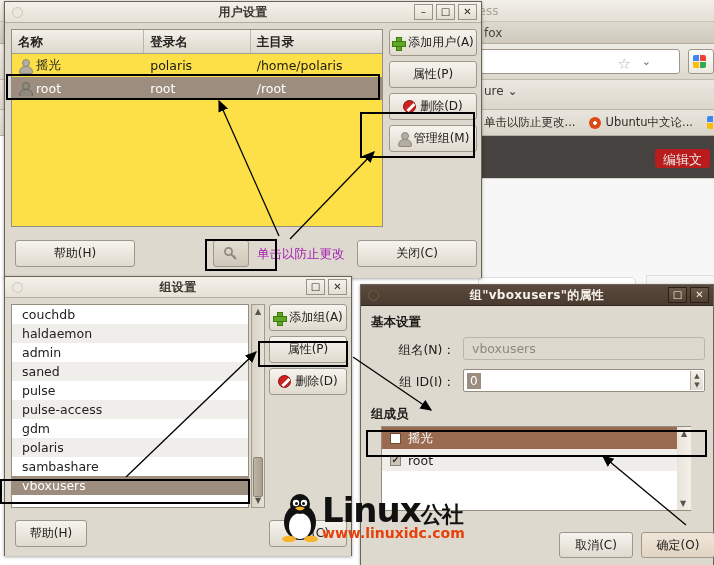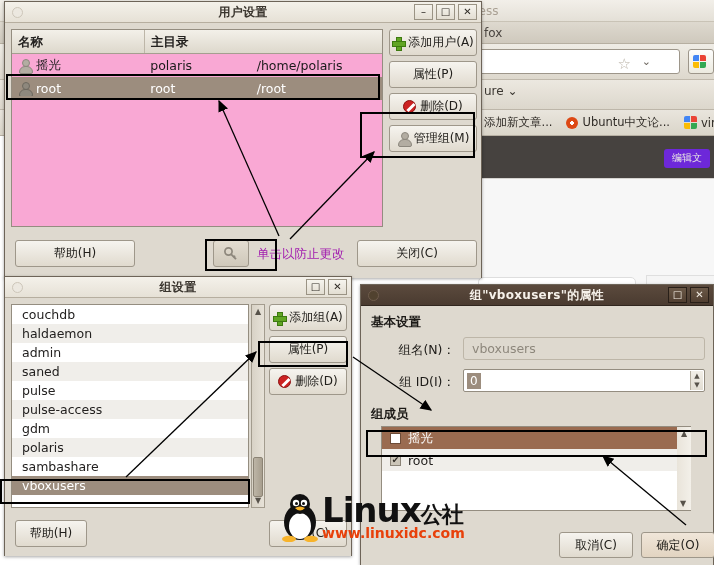--- a/index.html
+++ b/index.html
@@ -174,7 +174,7 @@
   .user-icon.dark:after{ background:#8e887d; border-color:#6e695f; }
 
   
-  .listview{ background:#f9a8d4; border:1px solid #948d80; overflow:hidden; position:relative; }
+  .listview{ background:#fde047; border:1px solid #948d80; overflow:hidden; position:relative; }
   .lv-header{
     display:flex; height:24px; background:linear-gradient(#f3f0e9,#ddd8cc);
     border-bottom:1px solid #a59e90; font-weight:bold; font-size:12.5px; color:#242220;

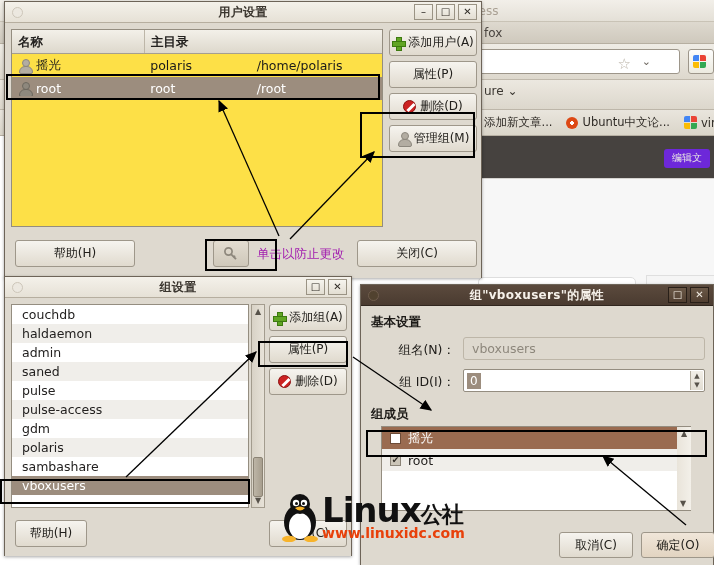--- a/index.html
+++ b/index.html
@@ -278,6 +278,7 @@
     <div class="listview" style="position:absolute; left:6px; top:6px; width:372px; height:198px;">
       <div class="lv-header">
         <div style="width:133px;">名称</div>
+        <div style="width:107px;">登录名</div>
         <div style="width:132px;border-right:none;">主目录</div>
       </div>
       <div class="lv-row">

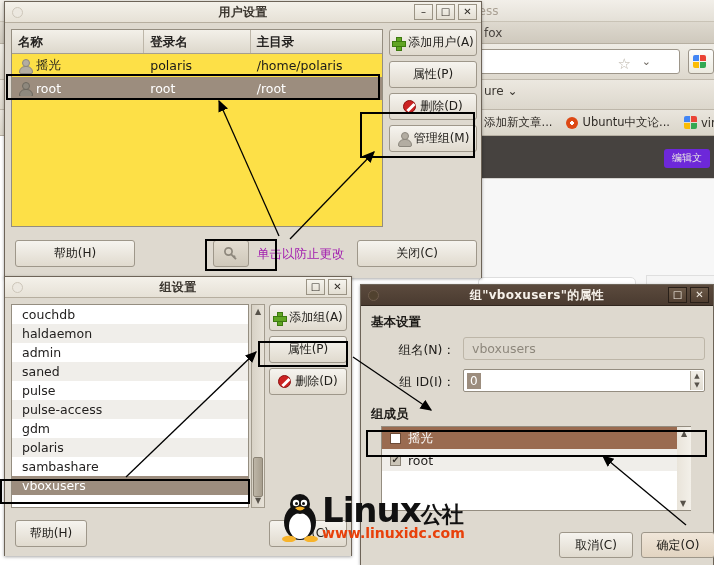--- a/index.html
+++ b/index.html
@@ -239,7 +239,7 @@
   </div>
   <div class="bg-bm-row">
     <div class="bm-item">
-      <span>添加新文章...</span>
+      <span>单击以防止更改...</span>
     </div>
     <div class="bm-item">
       <span class="mini-ubuntu"></span>

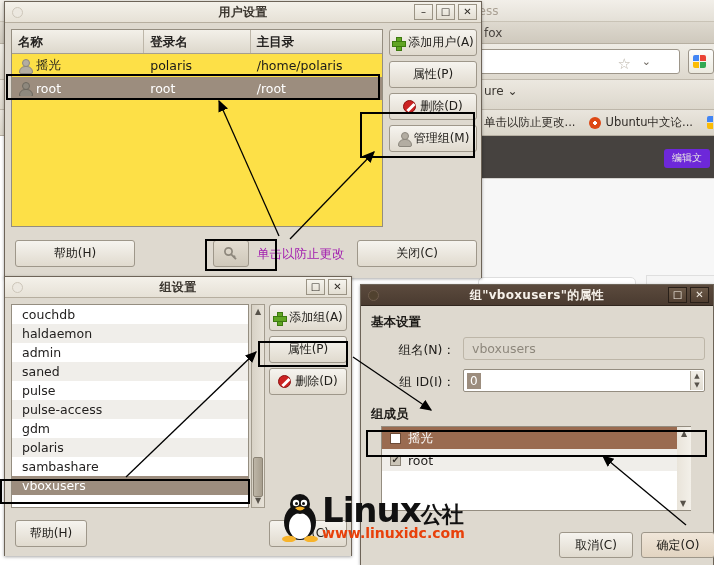--- a/index.html
+++ b/index.html
@@ -77,8 +77,8 @@
   }
   .wp-editbtn{
     position:absolute; right:4px; top:13px; height:19px;
-    background:#6d28d9; border-radius:3px; color:#e9e7e4;
-    font-size:10px; padding:2px 8px; white-space:nowrap;
+    background:#b91c1c; border-radius:3px; color:#e9e7e4;
+    font-size:13px; padding:2px 8px; white-space:nowrap;
   }
   .wp-body{
     position:absolute; left:480px; top:178px; width:234px; height:387px;

